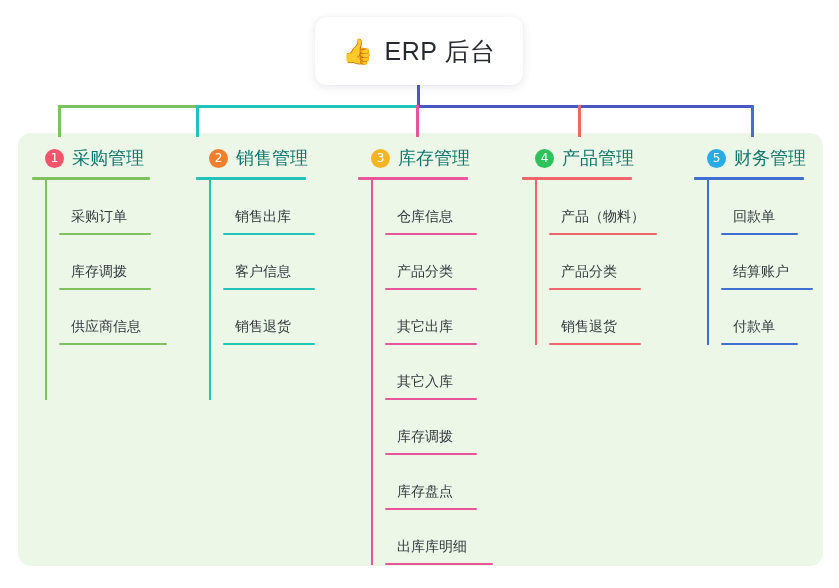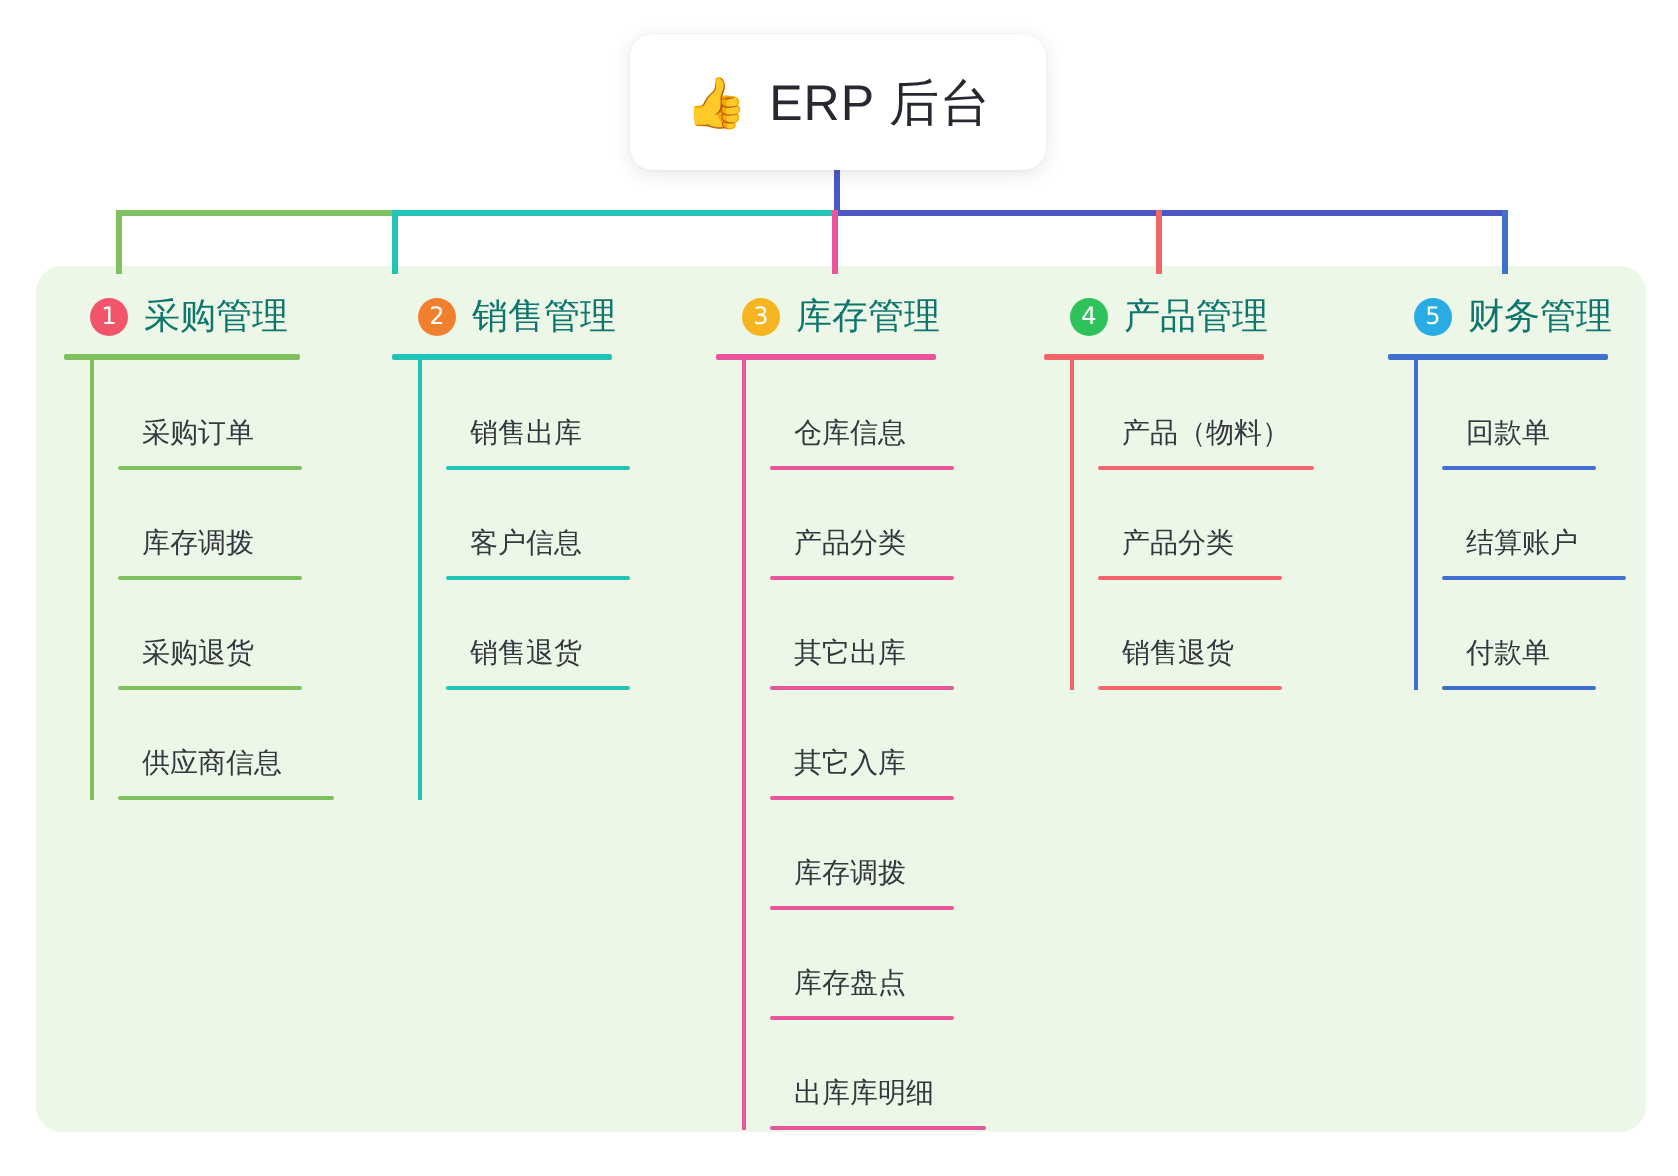--- a/index.html
+++ b/index.html
@@ -182,10 +182,6 @@
           <div class="leaf-rule" style="background: rgb(127, 193, 94); width: 92px;"></div>
         </div>
         <div class="leaf">
-          <span class="leaf-label">采购退货</span>
-          <div class="leaf-rule" style="background: rgb(127, 193, 94); width: 92px;"></div>
-        </div>
-        <div class="leaf">
           <span class="leaf-label">供应商信息</span>
           <div class="leaf-rule" style="background: rgb(127, 193, 94); width: 108px;"></div>
         </div>

